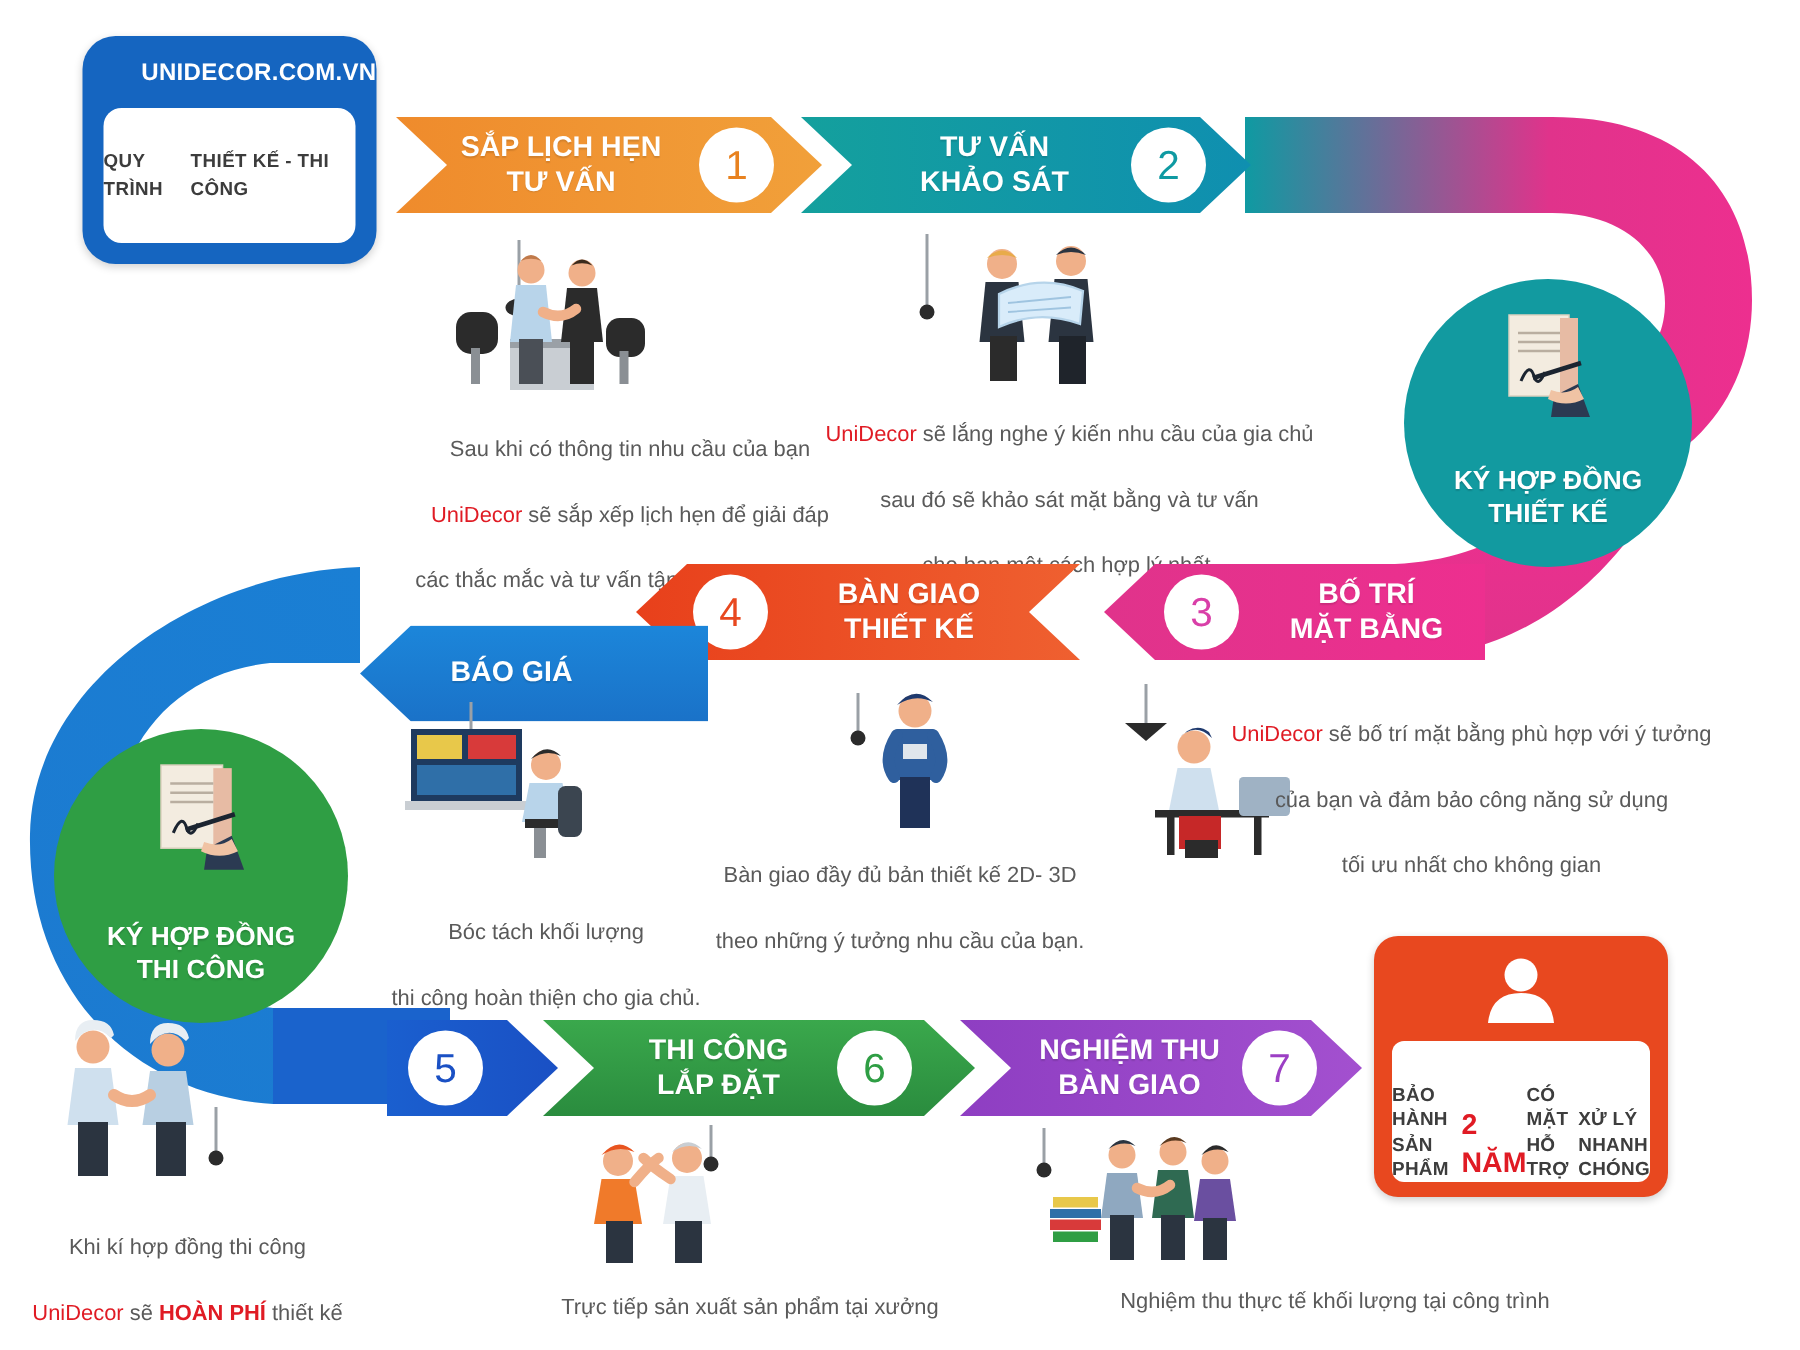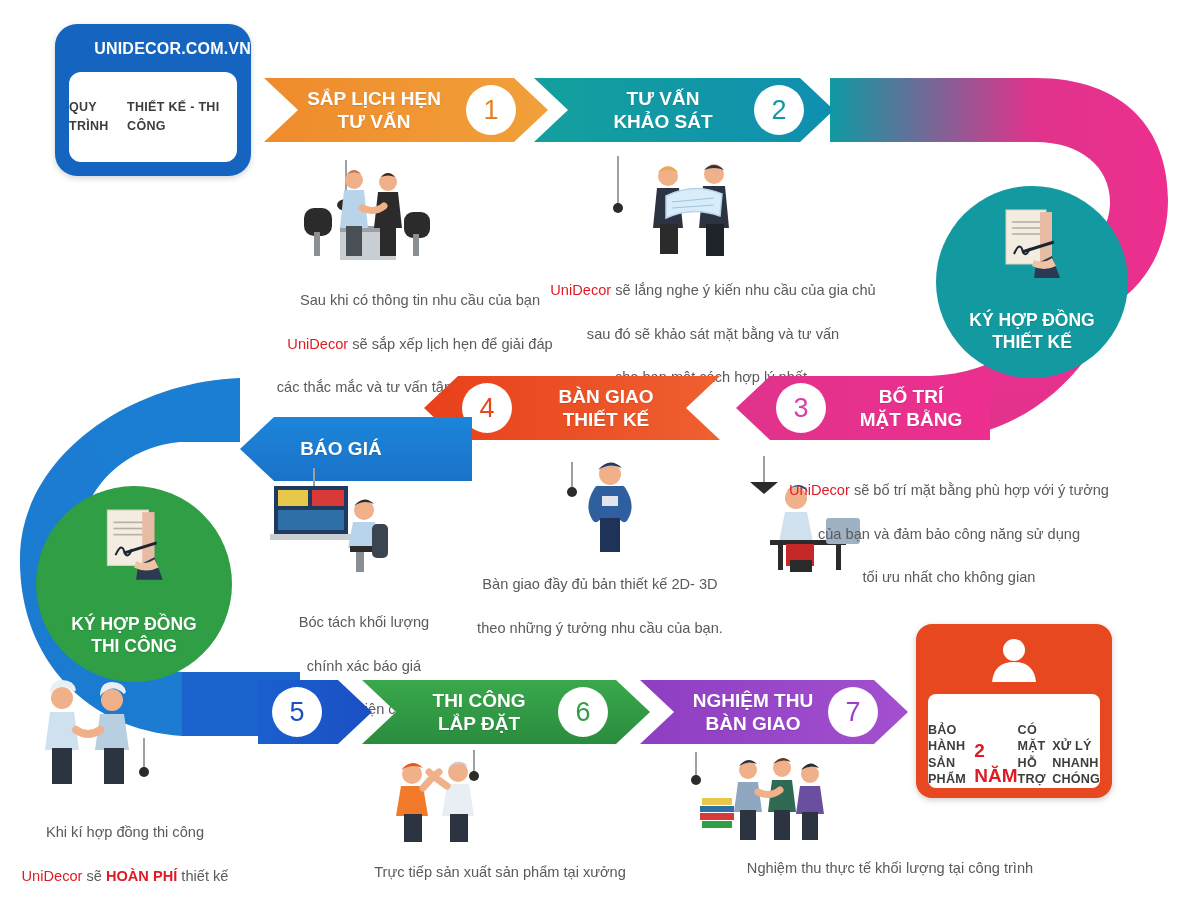--- a/index.html
+++ b/index.html
@@ -249,7 +249,7 @@
     <rect x="50" y="104" width="22" height="12" fill="#2b2b2b"></rect>
   </svg>
 
-  <div class="desc" style="left:760px; top:458px; width:378px;">
+  <div class="desc" style="left:792px; top:458px; width:378px;">
     <div><span class="brand">UniDecor</span> sẽ bố trí mặt bằng phù hợp với ý tưởng</div>
     <div>của bạn và đảm bảo công năng sử dụng</div>
     <div>tối ưu nhất cho không gian</div>

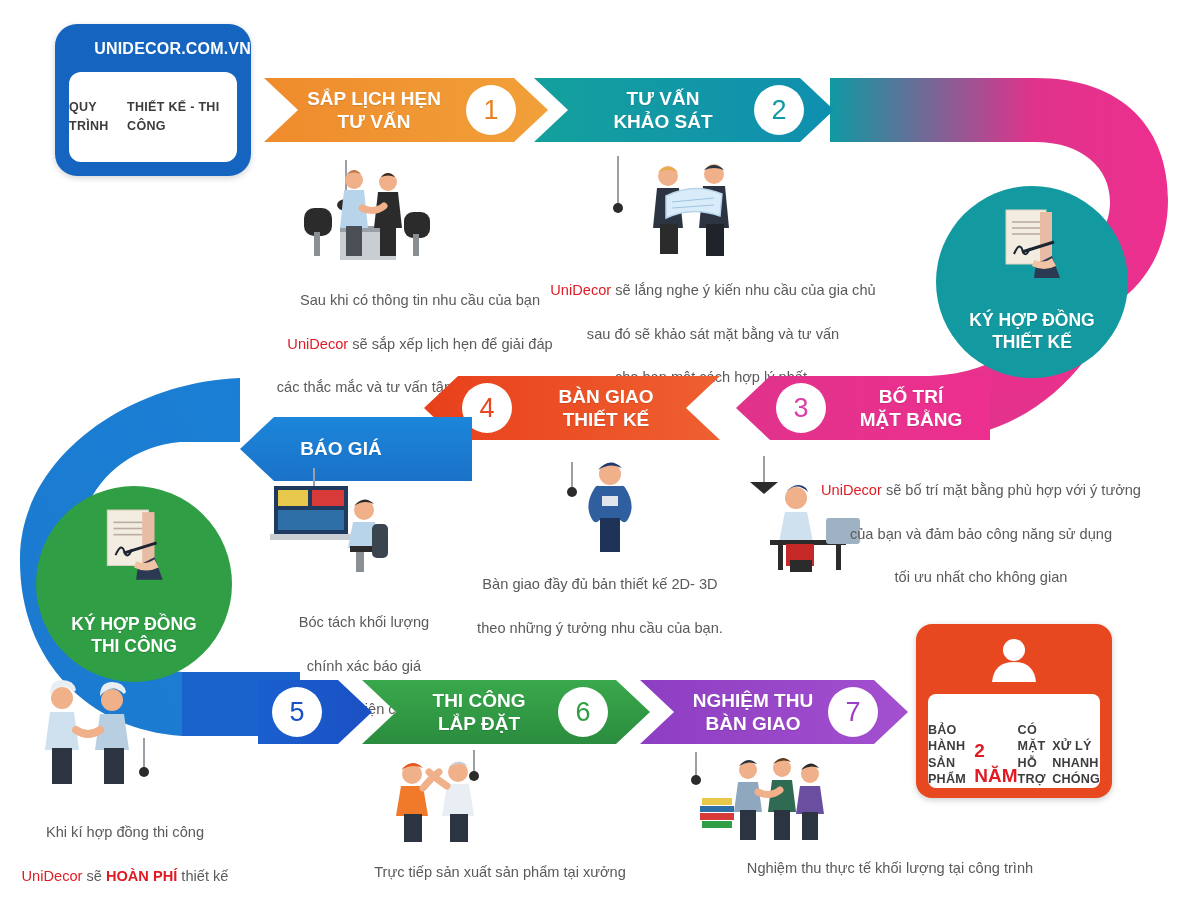--- a/index.html
+++ b/index.html
@@ -299,7 +299,6 @@
 
   <div class="desc" style="left:214px; top:590px; width:300px;">
     <div>Bóc tách khối lượng</div>
-    <div>chính xác báo giá</div>
     <div>thi công hoàn thiện cho gia chủ.</div>
   </div>
 

